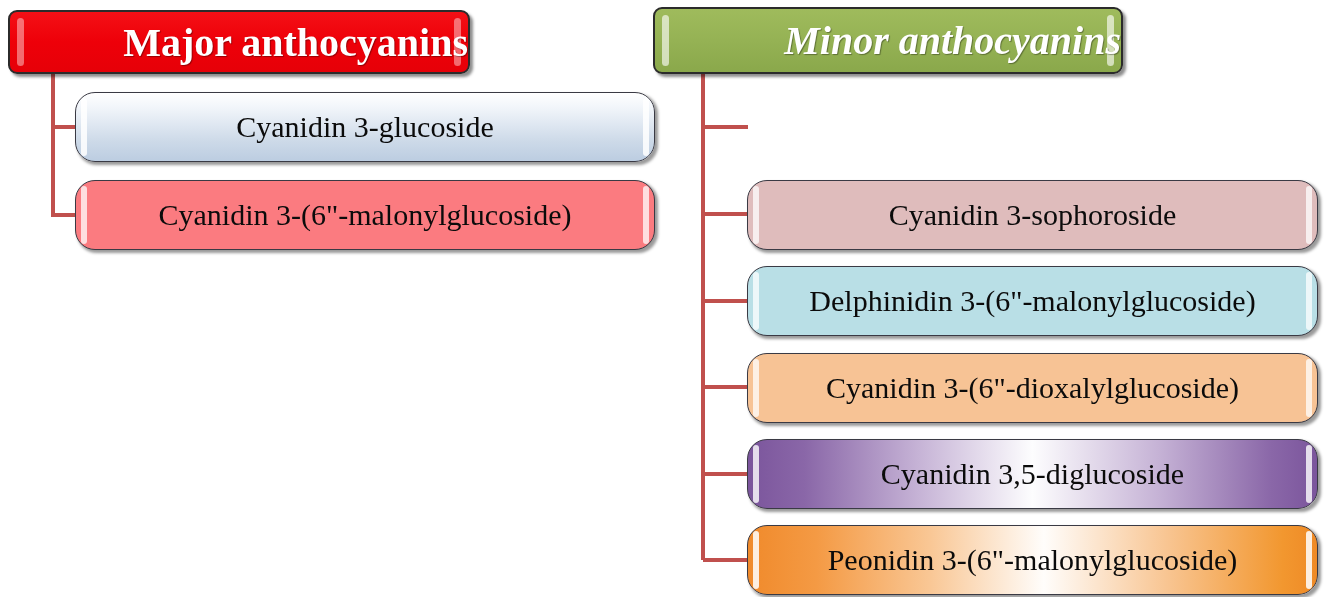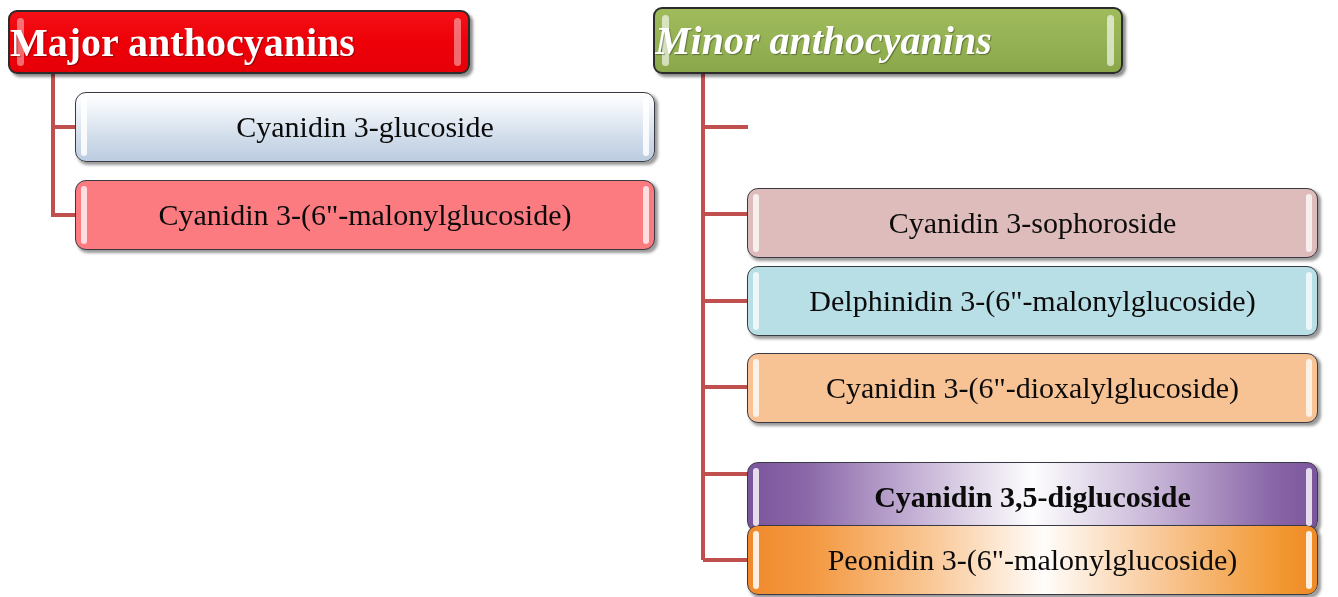--- a/index.html
+++ b/index.html
@@ -37,7 +37,7 @@
     box-shadow: 3px 3px 3px rgba(0,0,0,0.45);
     display: flex;
     align-items: center;
-    justify-content: flex-start;
+    justify-content: flex-end;
     overflow: hidden;
   }
   .header .title {

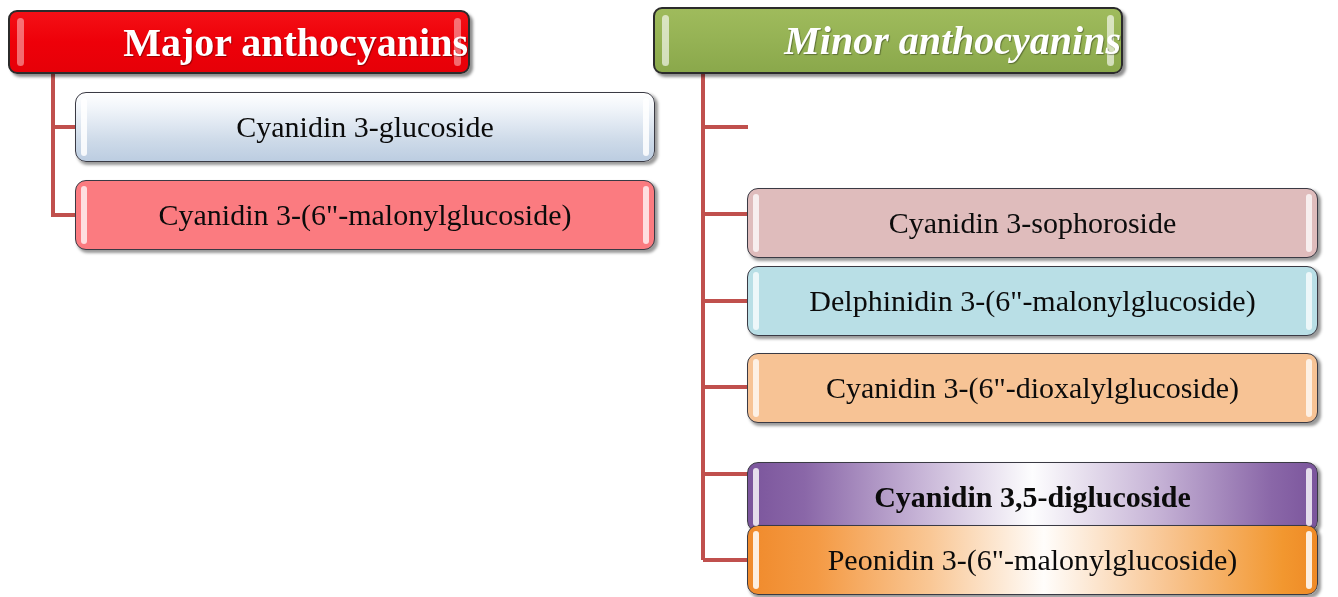--- a/index.html
+++ b/index.html
@@ -80,7 +80,7 @@
   .box {
     position: absolute;
     box-sizing: border-box;
-    border-radius: 11px;
+    border-radius: 20px;
     border: 1.6px solid #3a3a44;
     box-shadow: 2.5px 2.5px 3px rgba(0,0,0,0.40);
     display: flex;

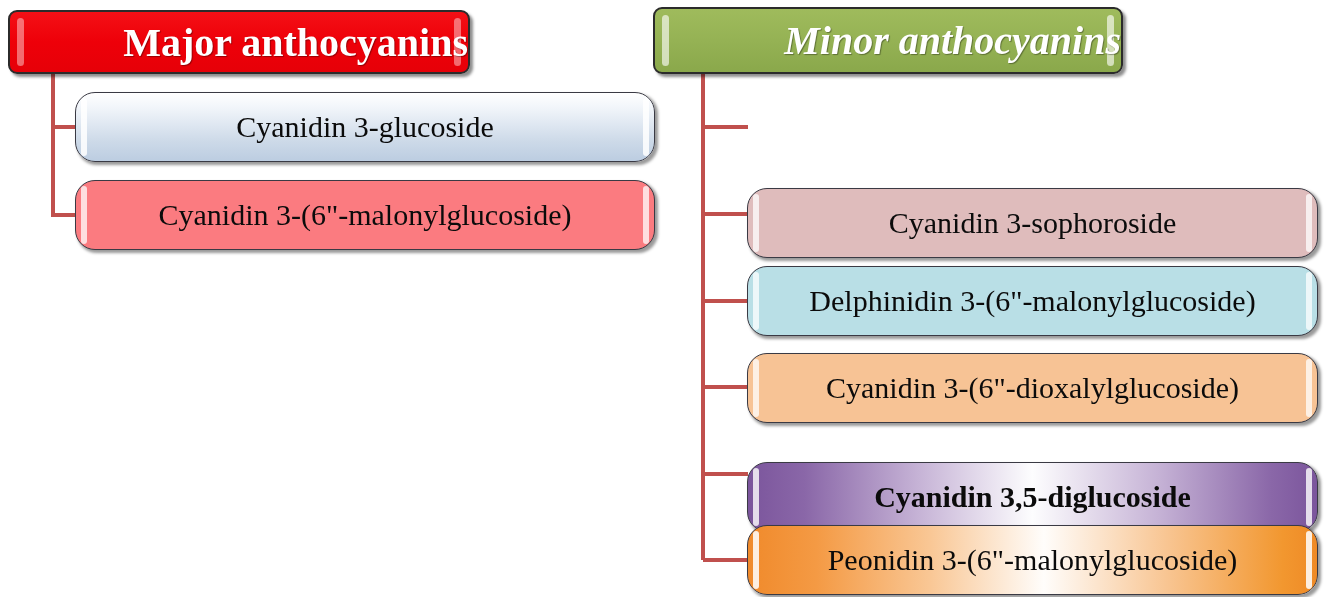--- a/index.html
+++ b/index.html
@@ -126,7 +126,6 @@
   #box-minor-1 {
     left: 747px; top: 180px; width: 571px; height: 70px;
     background: #dfbcbc;
-    margin-top: 8px;
   }
   #box-minor-2 {
     left: 747px; top: 266px; width: 571px; height: 70px;

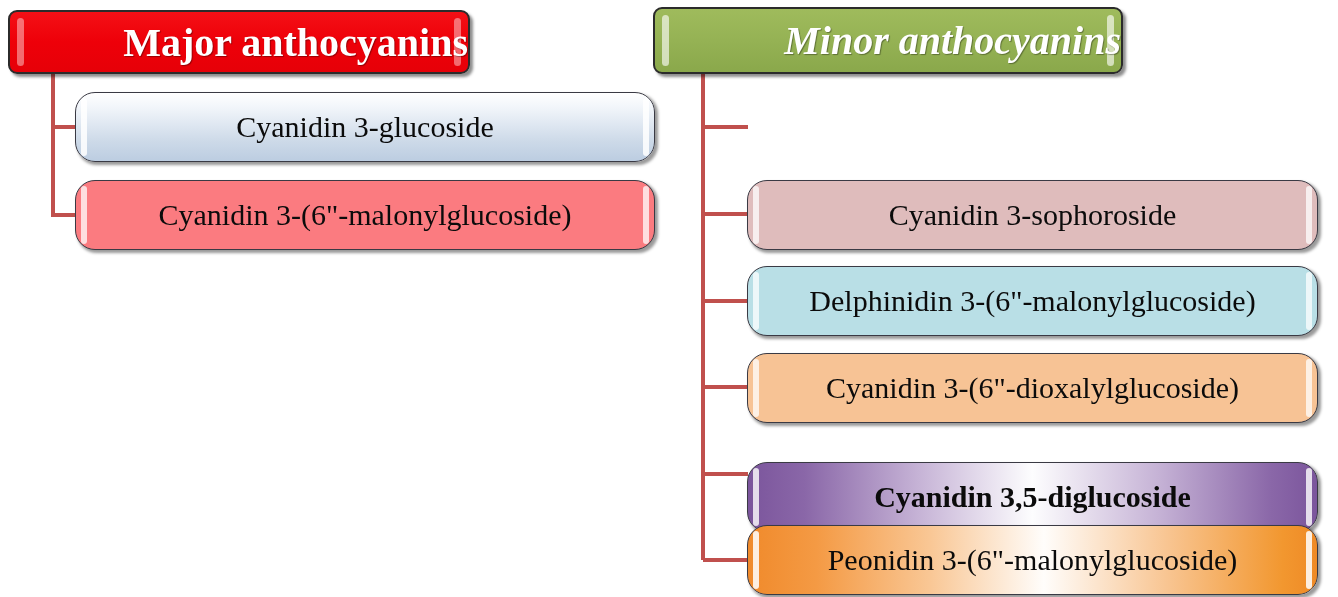--- a/index.html
+++ b/index.html
@@ -136,9 +136,8 @@
     background: #f7c395;
   }
   #box-minor-4 {
-    left: 747px; top: 462px; width: 571px; height: 70px;
+    left: 747px; top: 439px; width: 571px; height: 70px;
     background: linear-gradient(90deg, #7b559c 0%, #8a67a8 10%, #c6b3d6 30%, #fdfdfe 50%, #c6b3d6 72%, #8a67a8 92%, #7b559c 100%);
-    font-weight: bold;
   }
   #box-minor-4 .gloss { background: rgba(255,255,255,0.8); }
 

